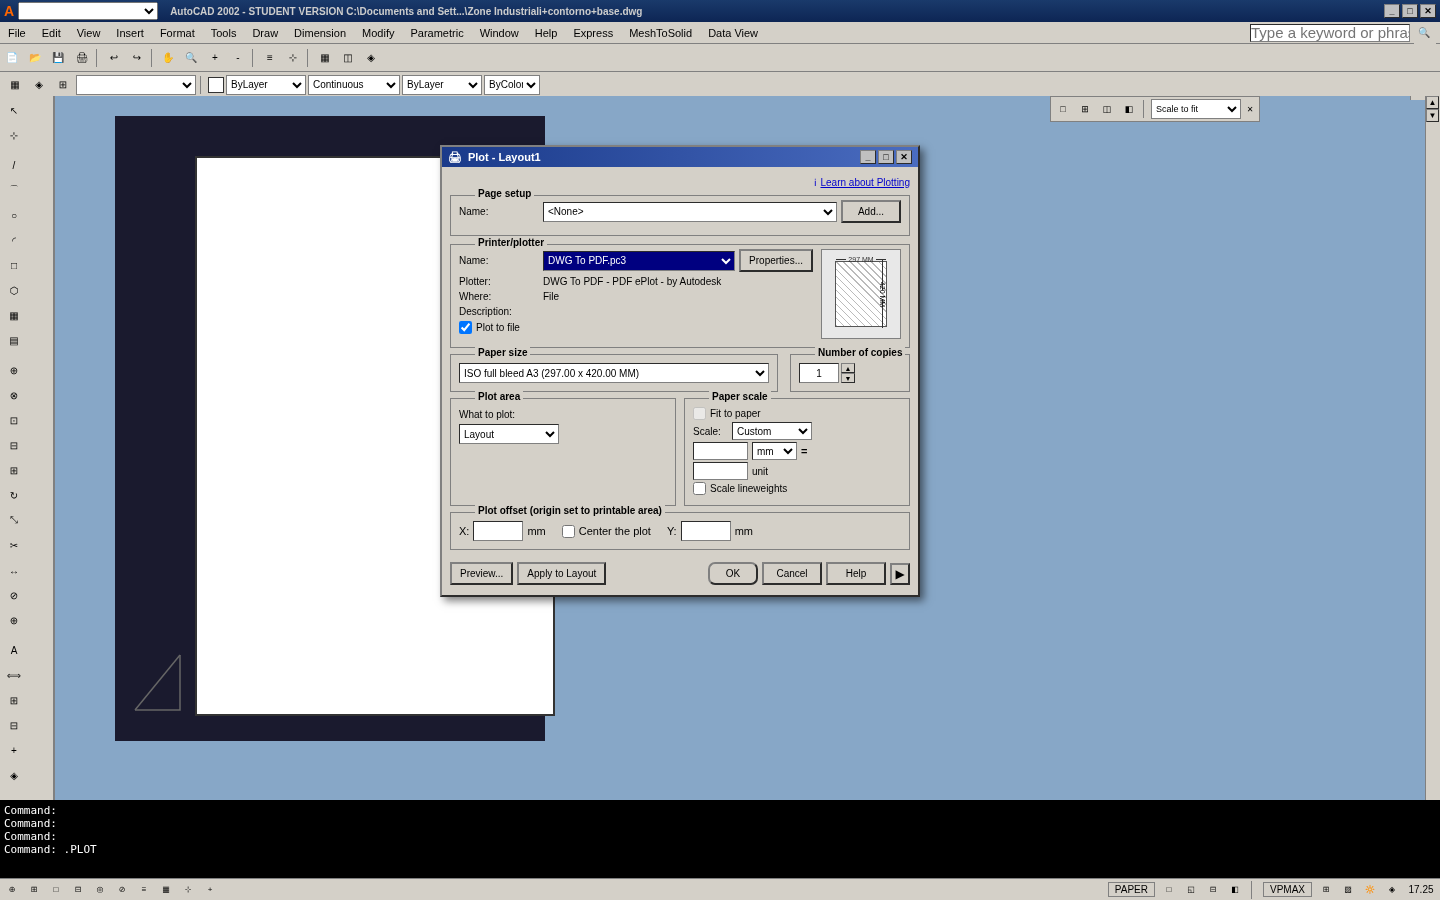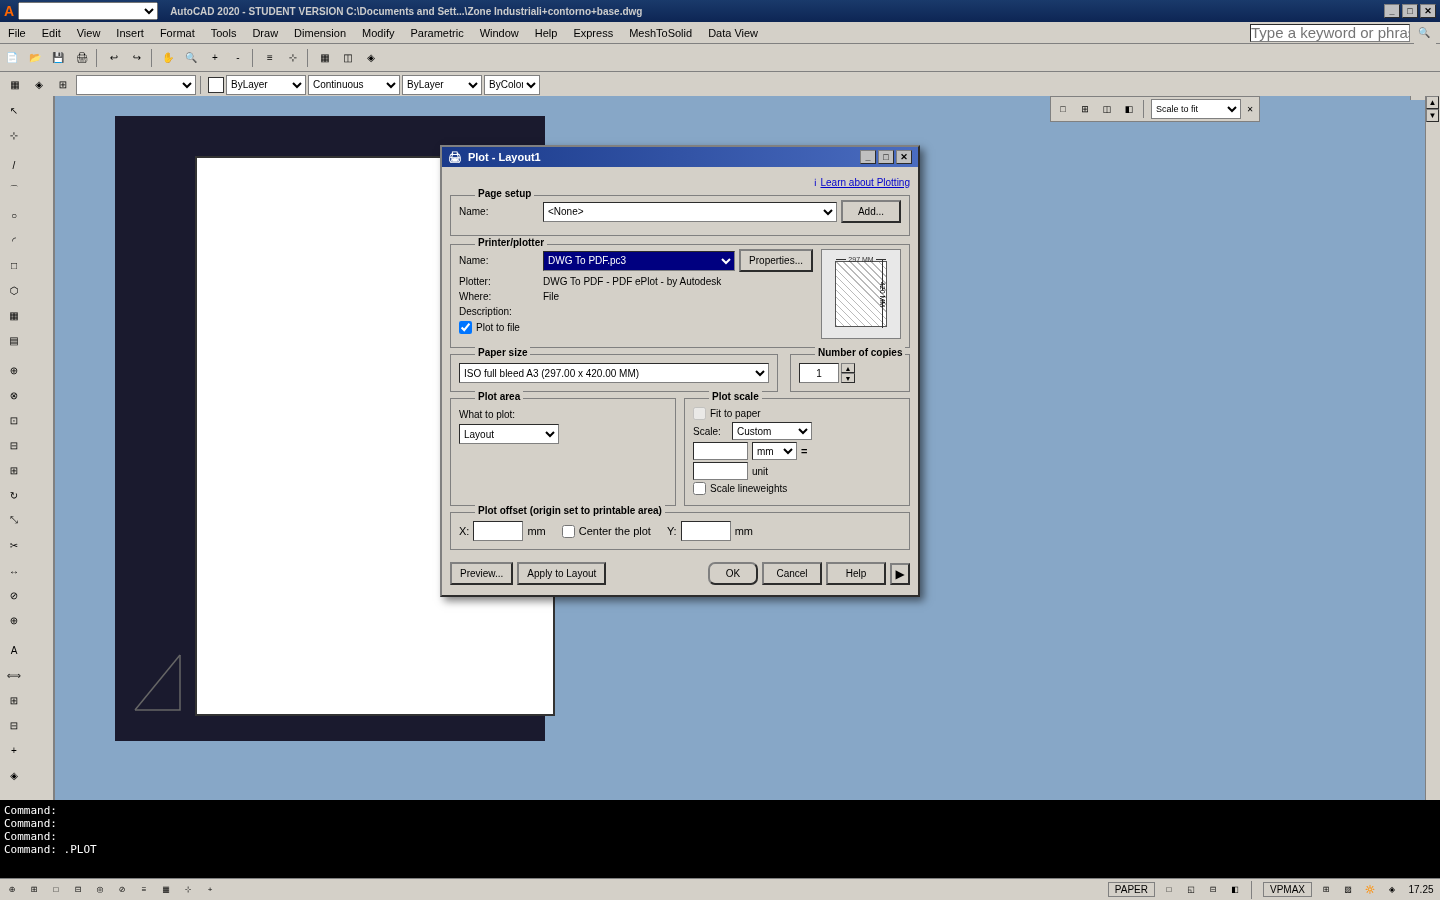--- a/index.html
+++ b/index.html
@@ -105,7 +105,7 @@
   <div id="title-bar-left">
     <span style="font-size:14px; font-weight:bold; color:#ff6600;">A</span>
     <select style="font-size:10px; height:18px; width:140px;">AutoCAD Classic</select>
-    <span style="font-size:10px; color:#ccc; margin-left:8px;">AutoCAD 2020 - STUDENT VERSION   C:\Documents and Sett...\Zone Industriali+contorno+base.dwg</span>
+    <span style="font-size:10px; color:#ccc; margin-left:8px;">AutoCAD 2002 - STUDENT VERSION   C:\Documents and Sett...\Zone Industriali+contorno+base.dwg</span>
   </div>
   <div id="title-bar-right">
     <div class="title-btn">_</div>

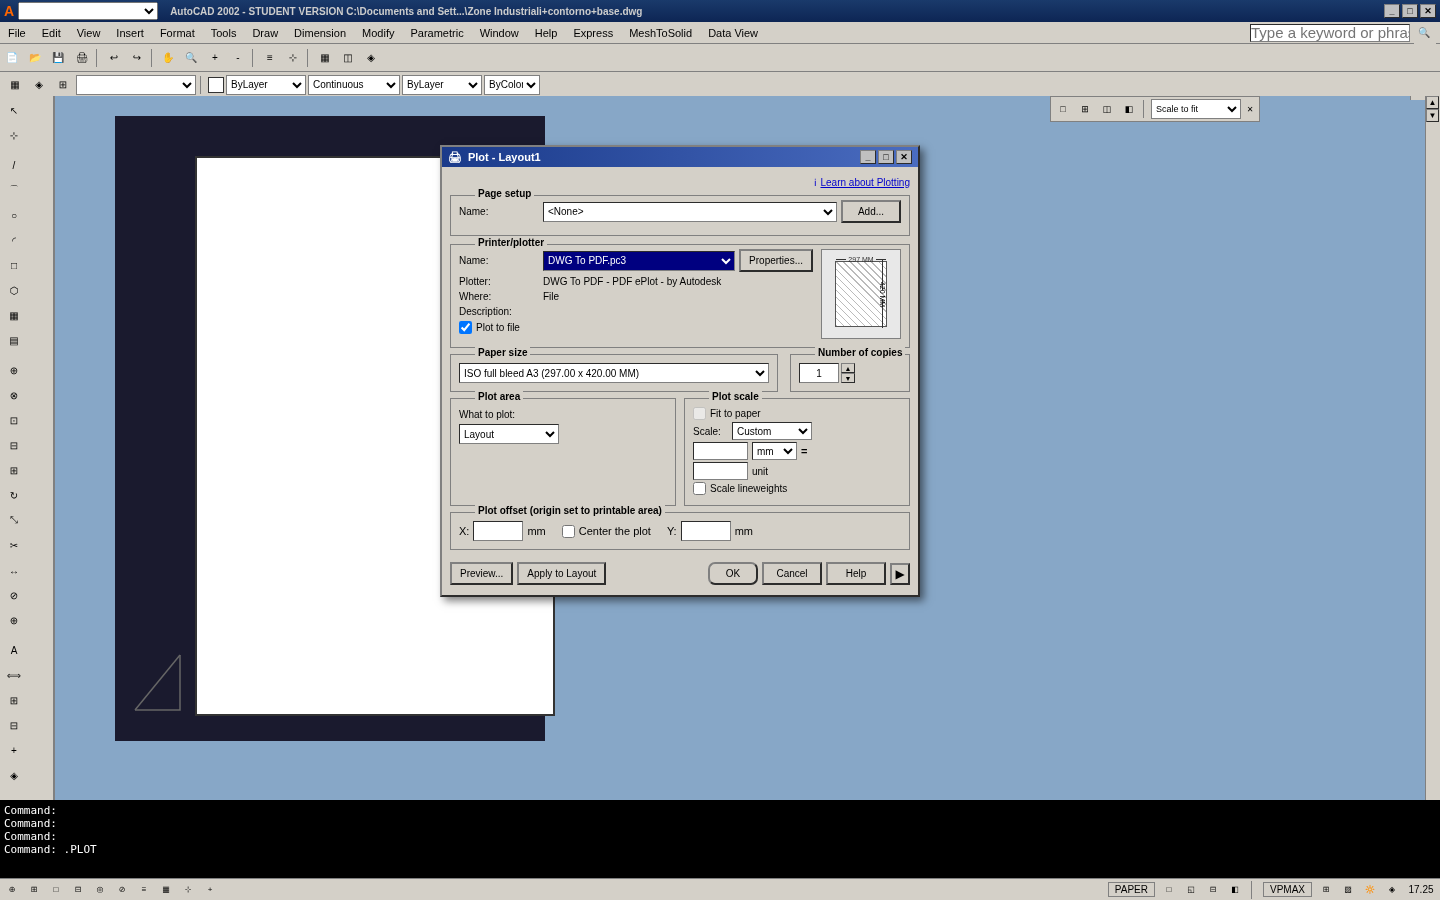--- a/index.html
+++ b/index.html
@@ -401,7 +401,7 @@
       </div>
 
       <div class="group-box" style="flex:1; margin-bottom:0;">
-        <div class="group-box-title">Plot scale</div>
+        <div class="group-box-title">Paper scale</div>
         <div style="margin-top:4px;">
           <div class="checkbox-row">
             <input type="checkbox" disabled="" style="">

